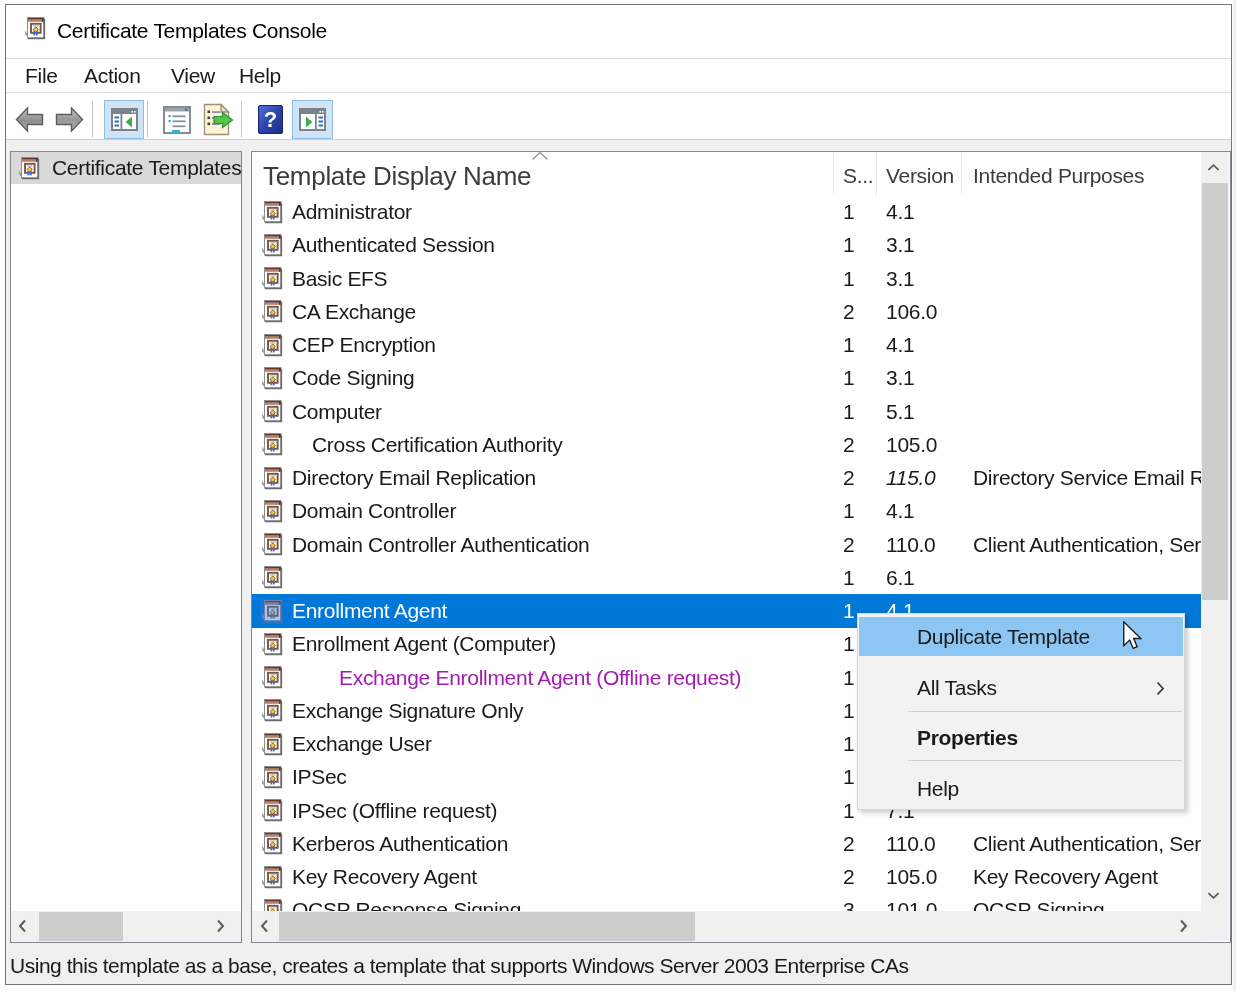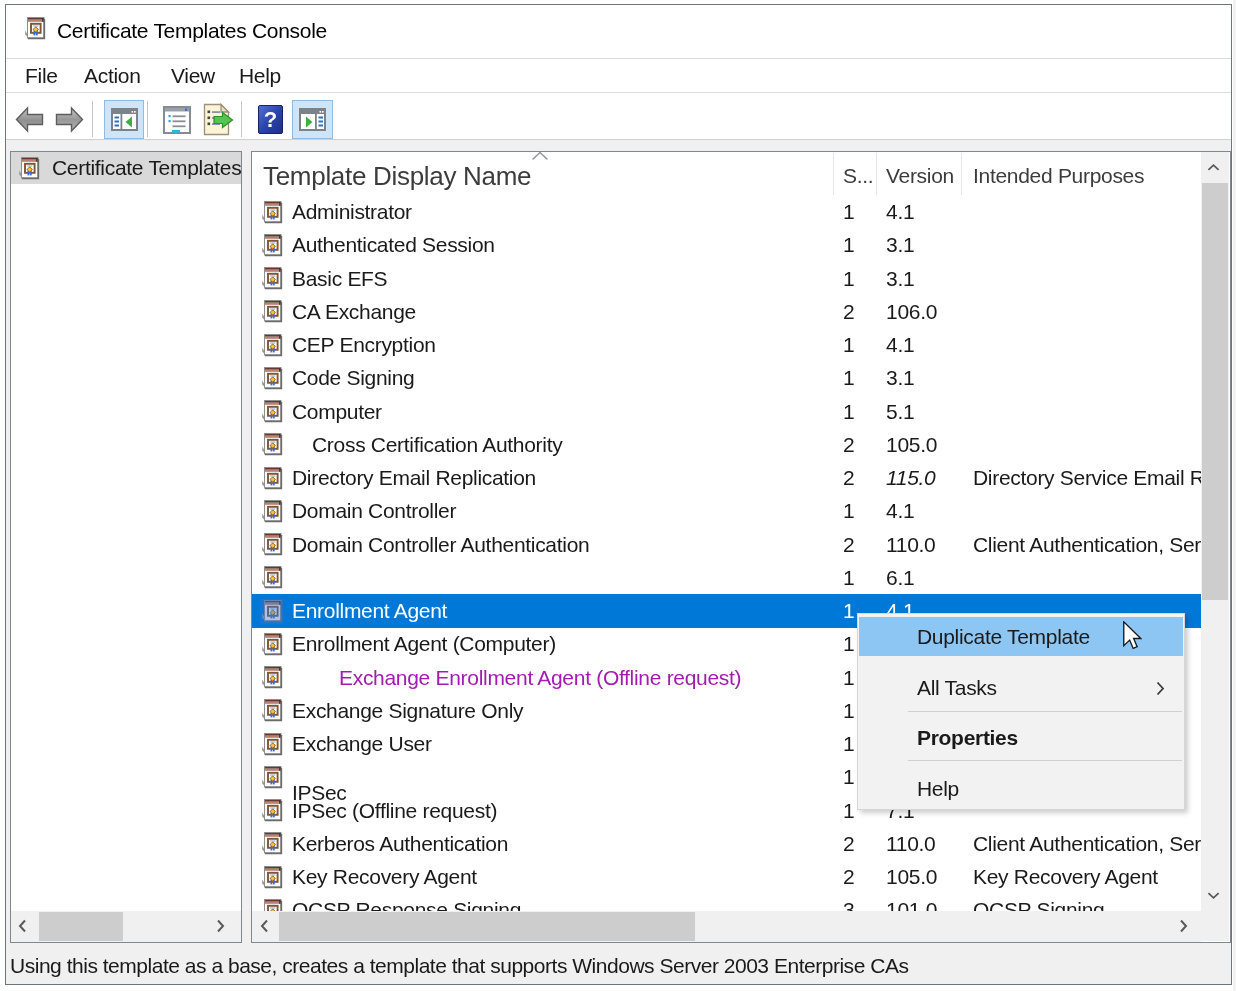--- a/index.html
+++ b/index.html
@@ -494,7 +494,7 @@
       </g>
 <circle cx="12.7" cy="13.5" r="1.4" fill="#f4c253"></circle>
 </svg>
-<div style="position:absolute;left:40px;top:566.25px;height:30px;line-height:30px;font-size:21px;letter-spacing:-0.3px;color:#1a1a1a;white-space:nowrap;margin-top:16px;">IPSec</div>
+<div style="position:absolute;left:40px;top:566.25px;height:30px;line-height:30px;font-size:21px;letter-spacing:-0.3px;color:#1a1a1a;white-space:nowrap;">IPSec</div>
 <div style="position:absolute;left:591px;top:566.25px;height:30px;line-height:30px;font-size:21px;letter-spacing:-0.3px;color:#1a1a1a;white-space:nowrap;">1</div>
 <div style="position:absolute;left:634px;top:566.25px;height:30px;line-height:30px;font-size:21px;letter-spacing:-0.3px;color:#1a1a1a;white-space:nowrap;">8.1</div>
 <svg style="position:absolute;left:8px;top:602.0px" width="23" height="25" viewBox="0 0 23 25">

